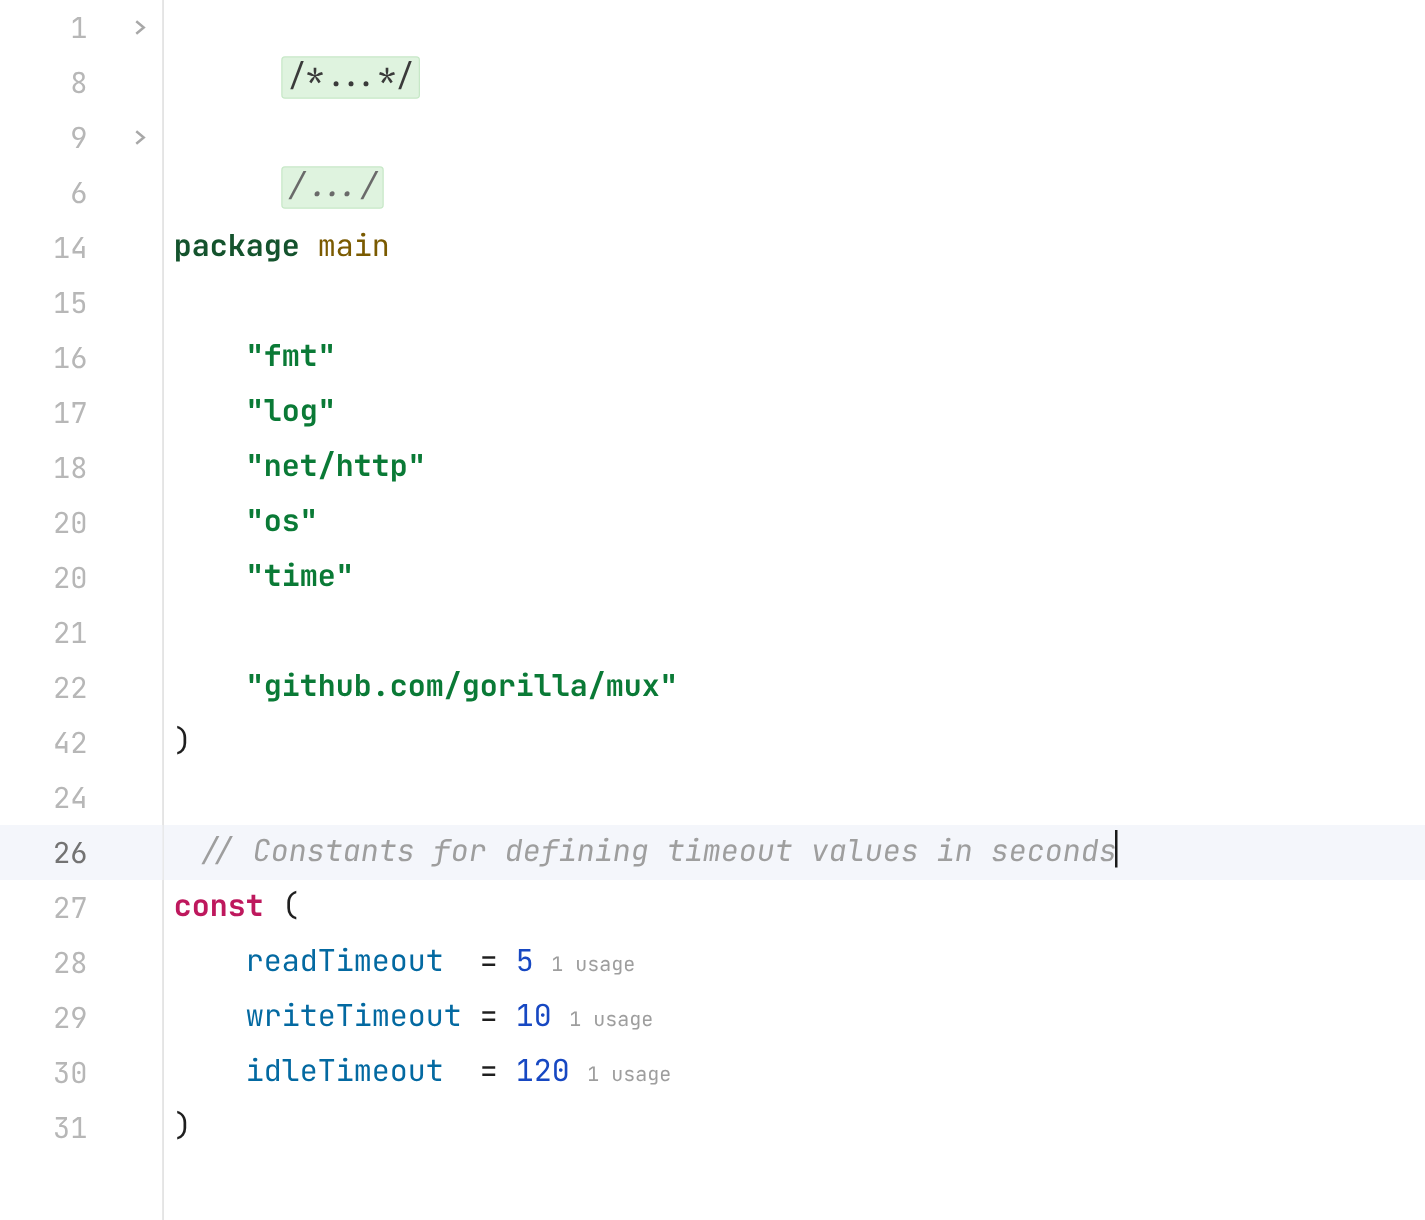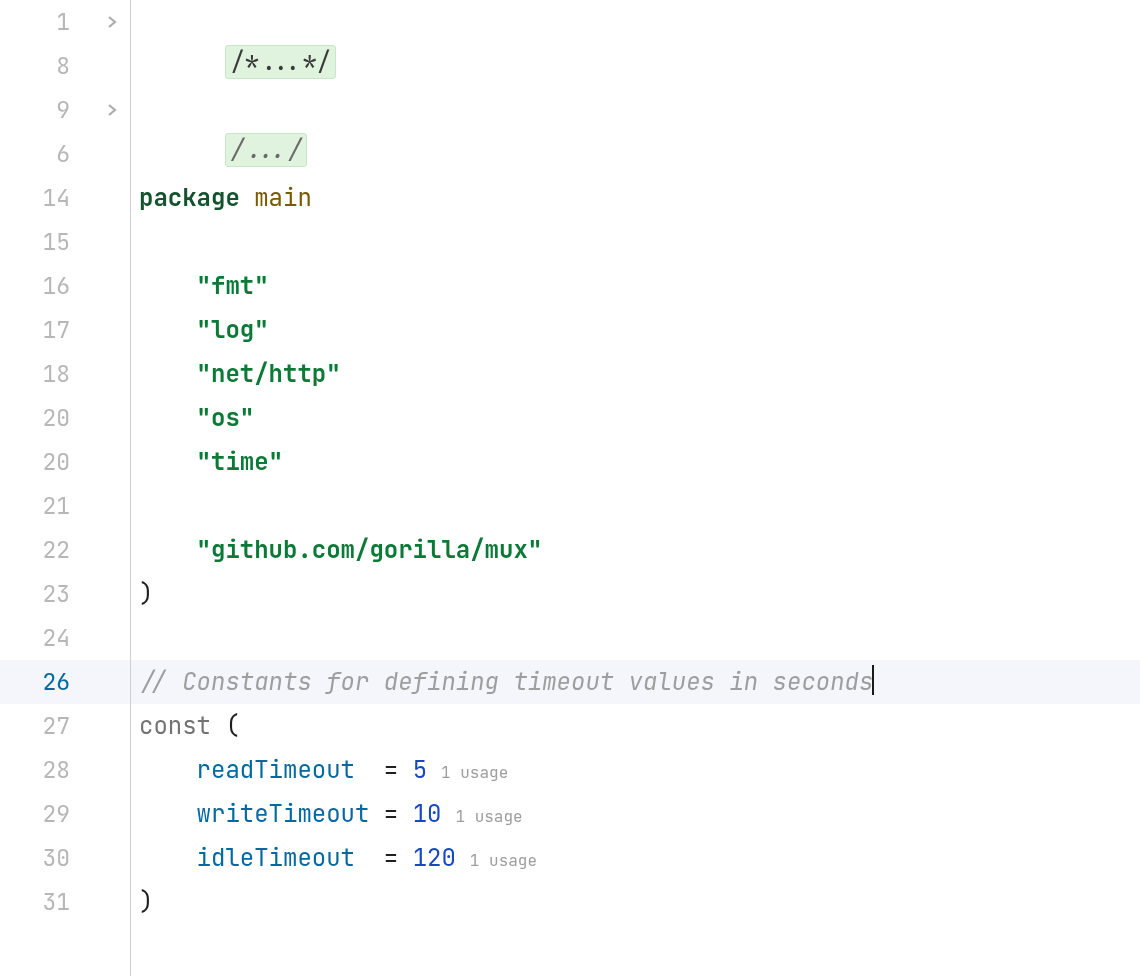--- a/index.html
+++ b/index.html
@@ -131,7 +131,7 @@
     <div class="line"><span class="num">20</span></div>
     <div class="line"><span class="num">21</span></div>
     <div class="line"><span class="num">22</span></div>
-    <div class="line"><span class="num">23</span></div>
+    <div class="line"><span class="num">42</span></div>
     <div class="line"><span class="num">24</span></div>
     <div class="line hl-row"><span class="num">26</span></div>
     <div class="line"><span class="num">27</span></div>

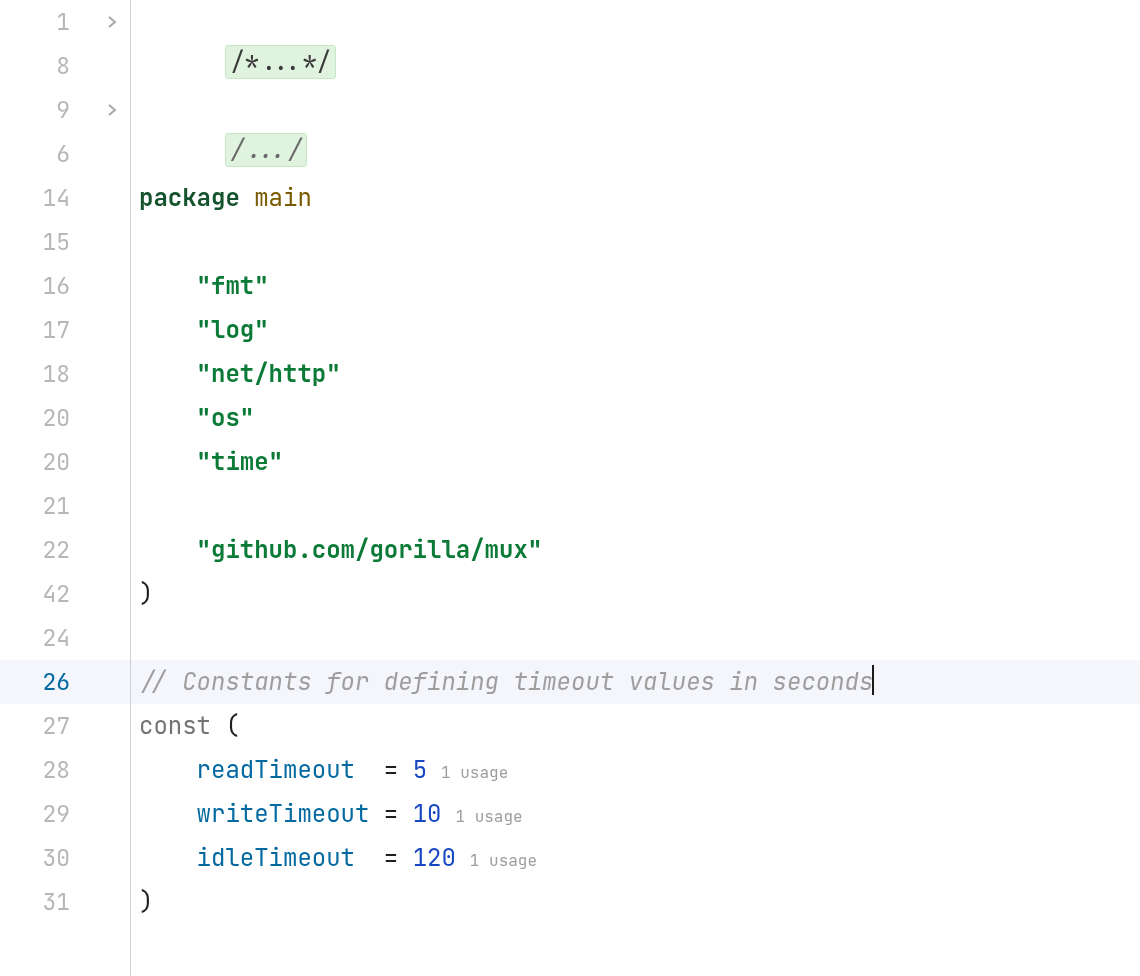--- a/index.html
+++ b/index.html
@@ -57,7 +57,7 @@
     color: #1f1f1f;
   }
   .line.hl-row { background: #f4f6fb; }
-  .gutter .line.hl-row .num { color: #0369a1; font-weight: 400; }
+  .gutter .line.hl-row .num { color: #737373; font-weight: 400; }
 
   .folded-pill {
     display: inline-block;

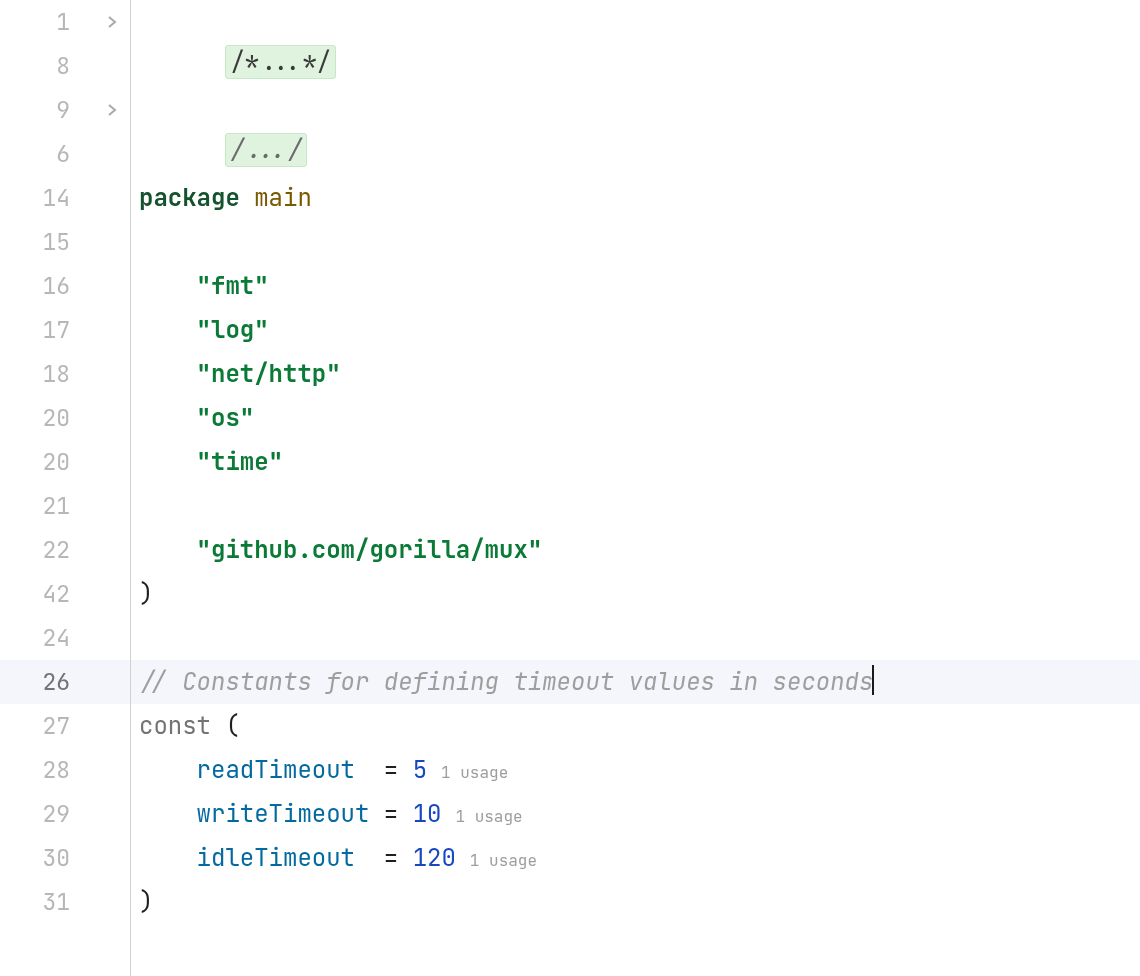--- a/index.html
+++ b/index.html
@@ -79,7 +79,7 @@
   .pkg  { color: #7a5a00; }
   .str  { color: #0a7a36; font-weight: 600; }
   .punc { color: #1f1f1f; }
-  .cmt  { color: #9e9e9e; font-style: italic; }
+  .cmt  { color: #9e9e9e; font-style: italic; margin-left: 20px; }
   .ident{ color: #0369a1; }
   .num-lit { color: #1748c2; }
   .usage { color: #9e9e9e; font-size: 16px; font-style: normal; padding-left: 14px; }

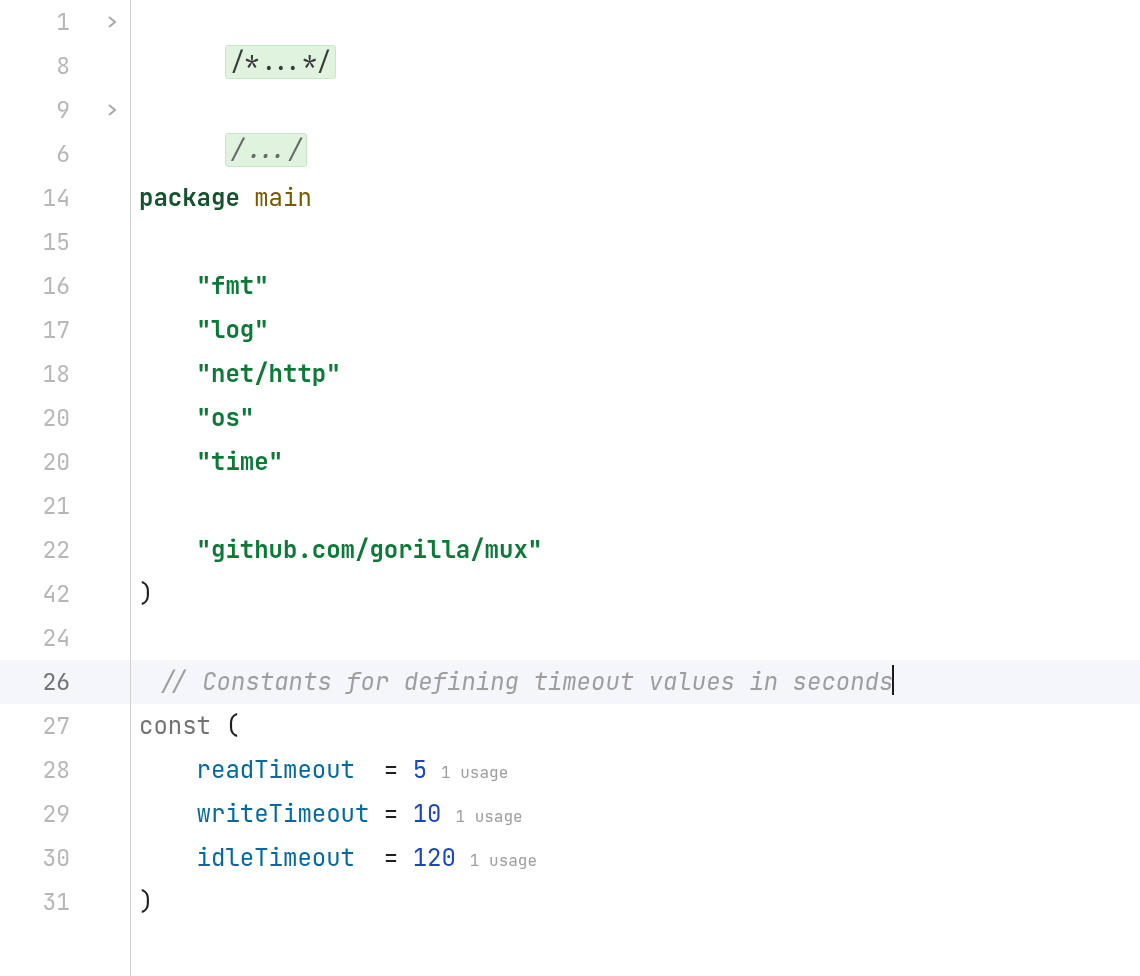--- a/index.html
+++ b/index.html
@@ -75,7 +75,7 @@
 
   
   .kw   { color: #14532d; font-weight: 600; }
-  .kw2  { color: #737373; font-weight: 400; }
+  .kw2  { color: #be185d; font-weight: 700; }
   .pkg  { color: #7a5a00; }
   .str  { color: #0a7a36; font-weight: 600; }
   .punc { color: #1f1f1f; }

